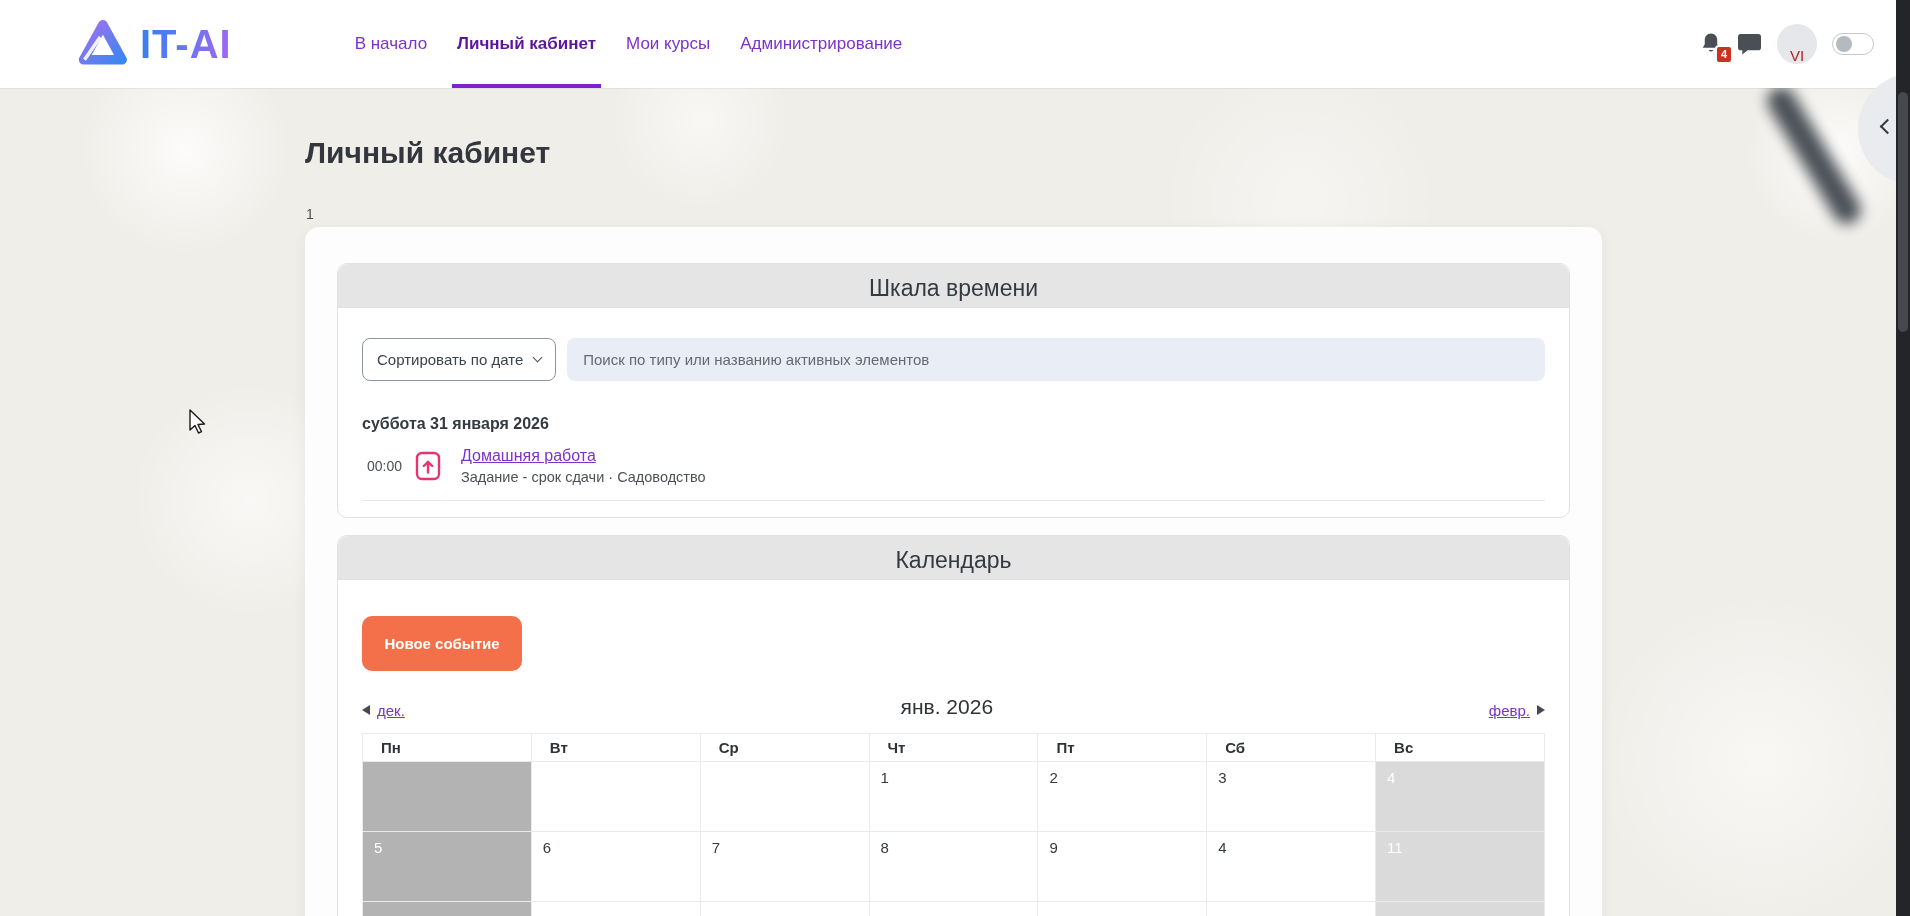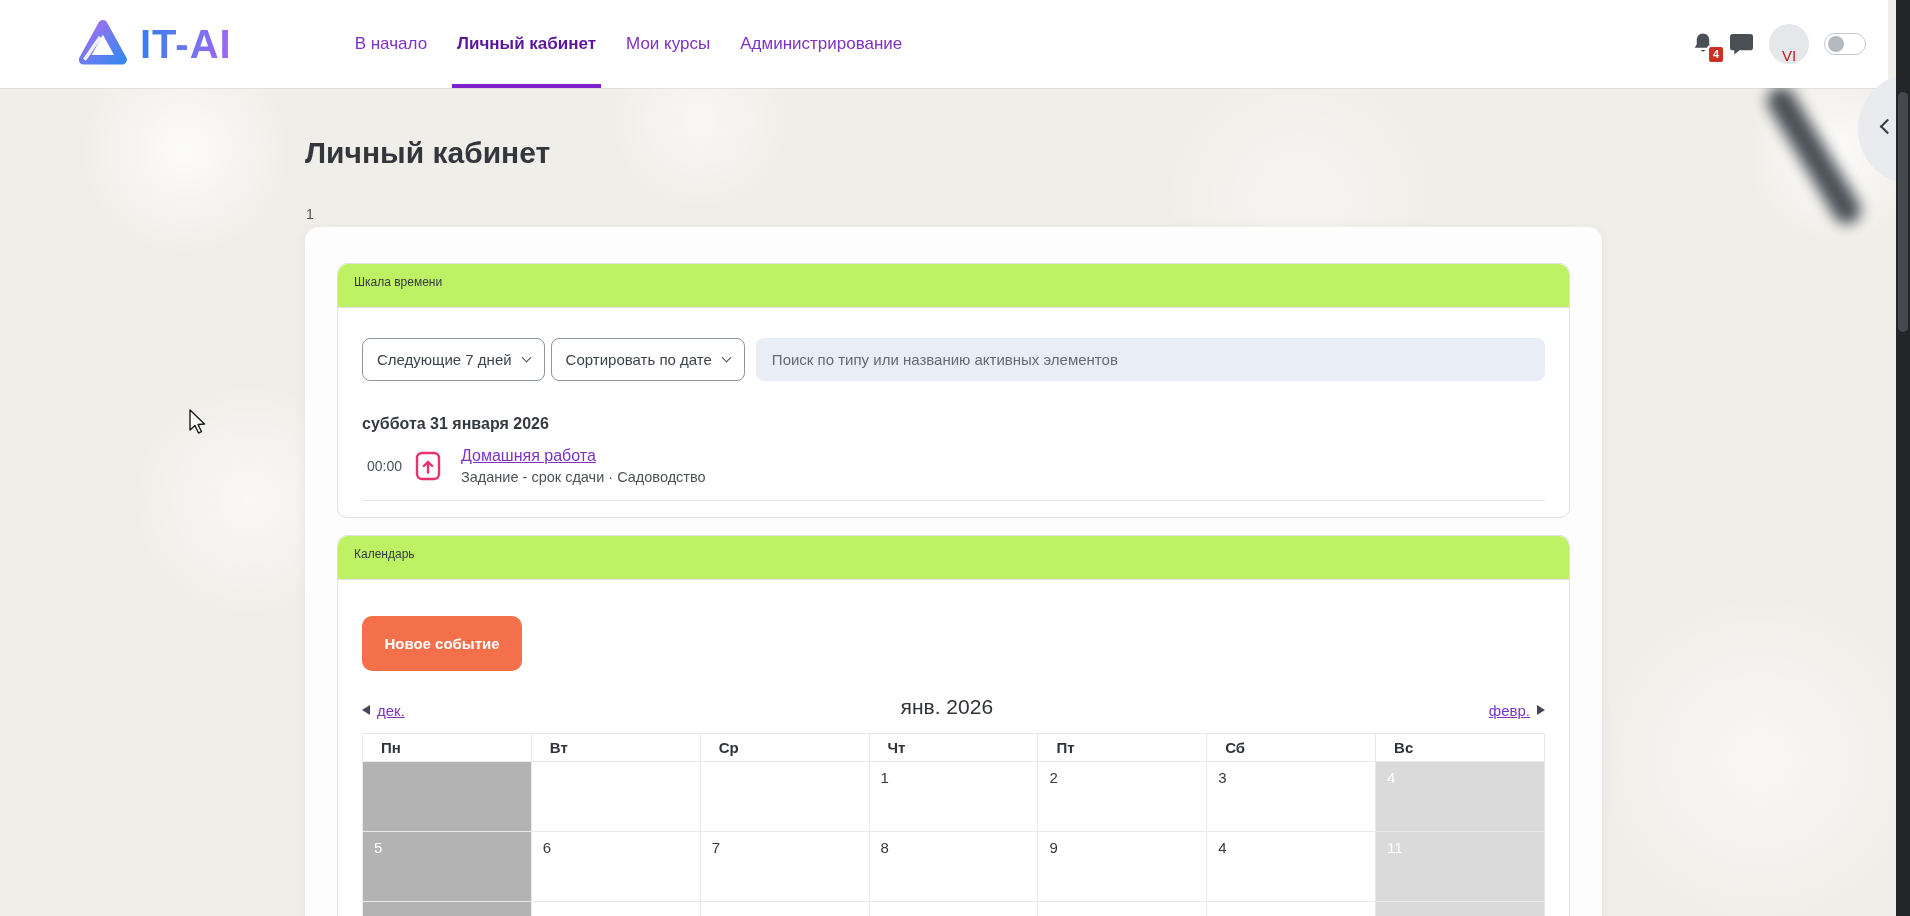--- a/index.html
+++ b/index.html
@@ -33,7 +33,7 @@
 
   
   .navbar {
-    position:absolute; left:0; top:0; right:22px; height:88px;
+    position:absolute; left:0; top:0; right:14px; height:88px;
     background:#ffffff; display:flex; align-items:center; z-index:20;
     box-shadow:0 1px 0 rgba(0,0,0,.06);
   }

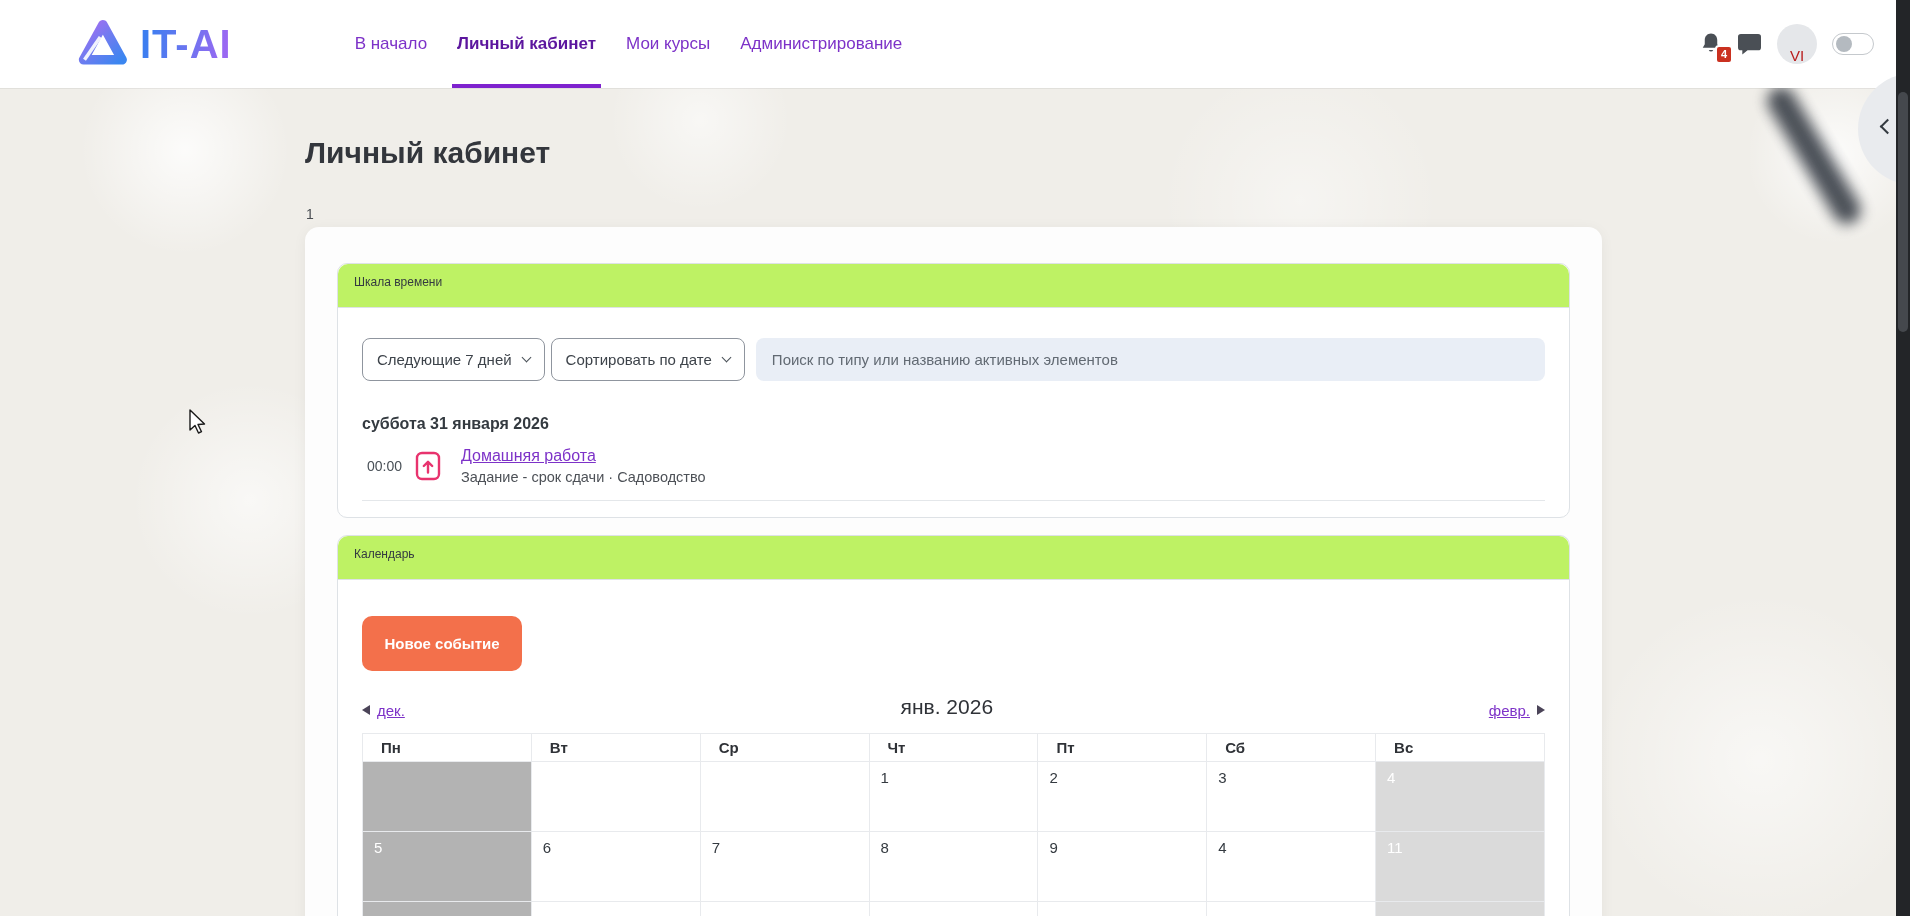--- a/index.html
+++ b/index.html
@@ -100,9 +100,9 @@
   }
   .card { border:1px solid #dee2e6; border-radius:10px; background:#fff; }
   .card-header {
-    background:#bef264; border-bottom:1px solid #dee2e6;
+    background:#e5e5e5; border-bottom:1px solid #dee2e6;
     border-radius:10px 10px 0 0; padding:11px 16px;
-    font-size:12px; color:#343a40; height:44px;
+    font-size:23px; color:#343a40; height:44px;text-align:center;
   }
   .card-body { padding:30px 24px 16px 24px; }
 

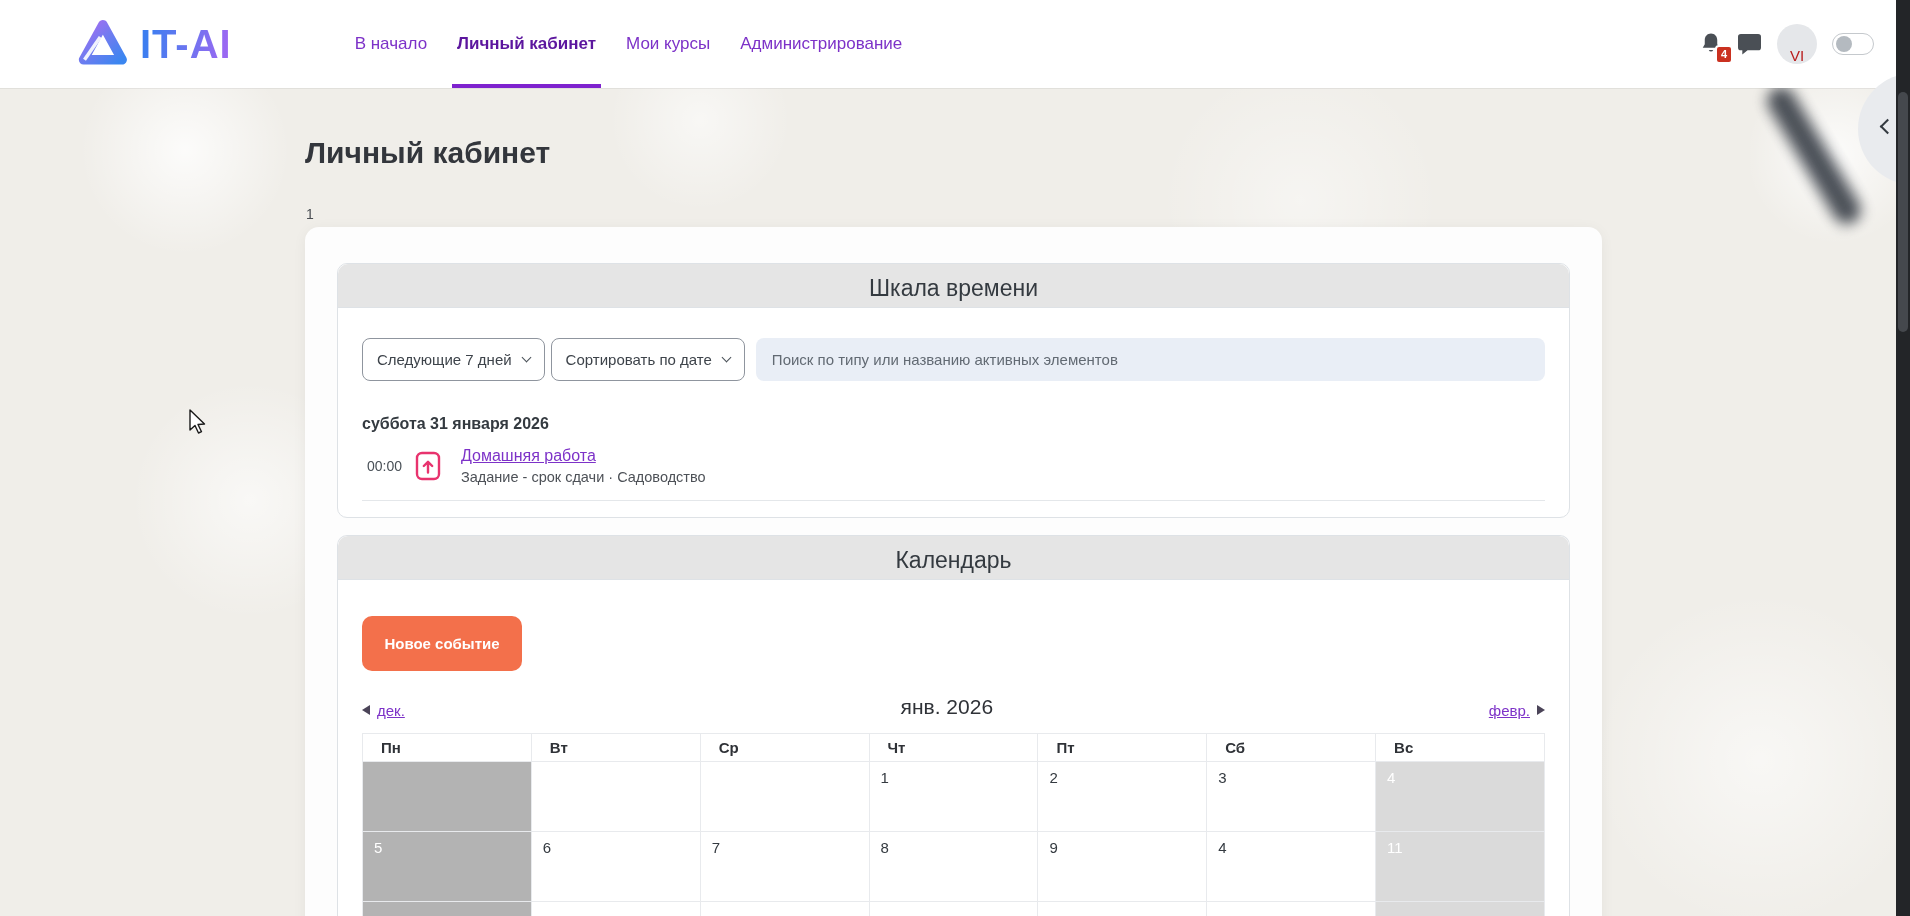--- a/index.html
+++ b/index.html
@@ -230,10 +230,6 @@
     <div class="card-body">
       <div class="filters">
         <button class="select-btn">
-          <span>Следующие 7 дней</span>
-          <span class="caret"></span>
-        </button>
-        <button class="select-btn">
           <span>Сортировать по дате</span>
           <span class="caret"></span>
         </button>

